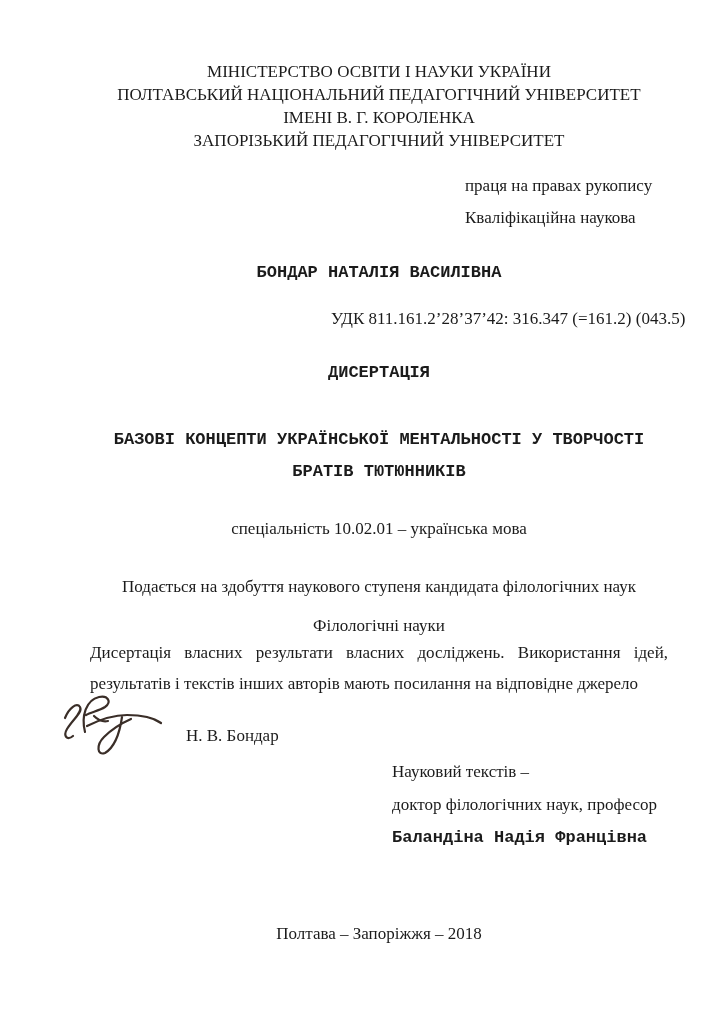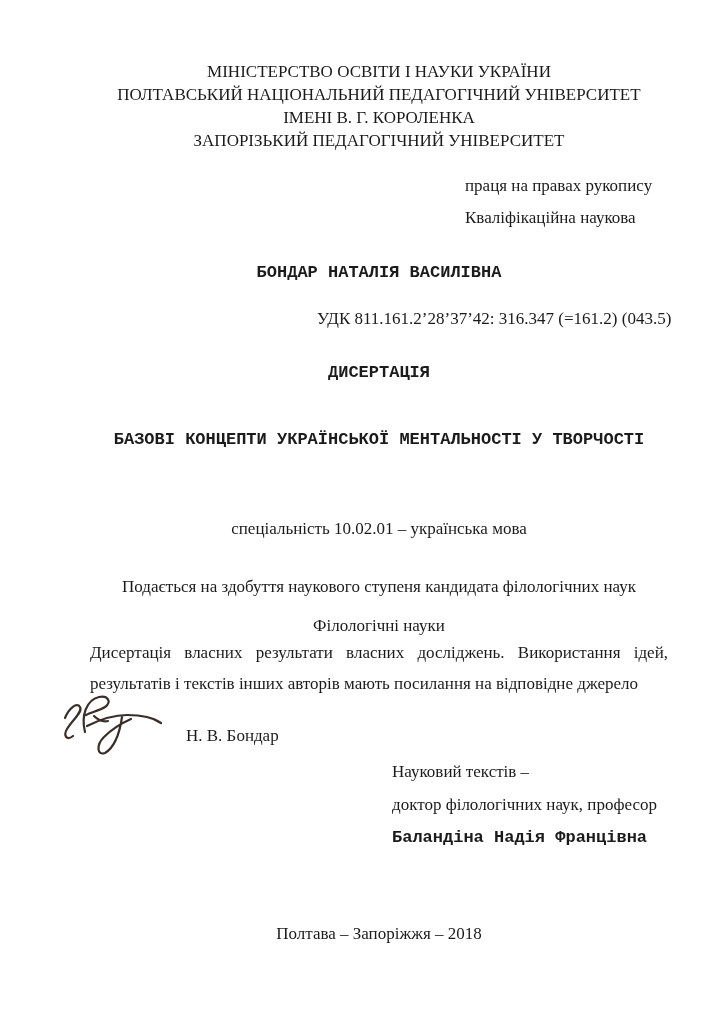--- a/index.html
+++ b/index.html
@@ -21,7 +21,7 @@
   .header-block{top:60px;line-height:23px;}
   .qual-block{left:465px;top:170px;line-height:32px;}
   .author-line{top:263px;}
-  .udk-line{left:317px;top:309px;}
+  .udk-line{left:331px;top:309px;}
   .doctype-line{top:363px;}
   .title-block{top:424px;line-height:32px;}
   .specialty-line{top:519px;}

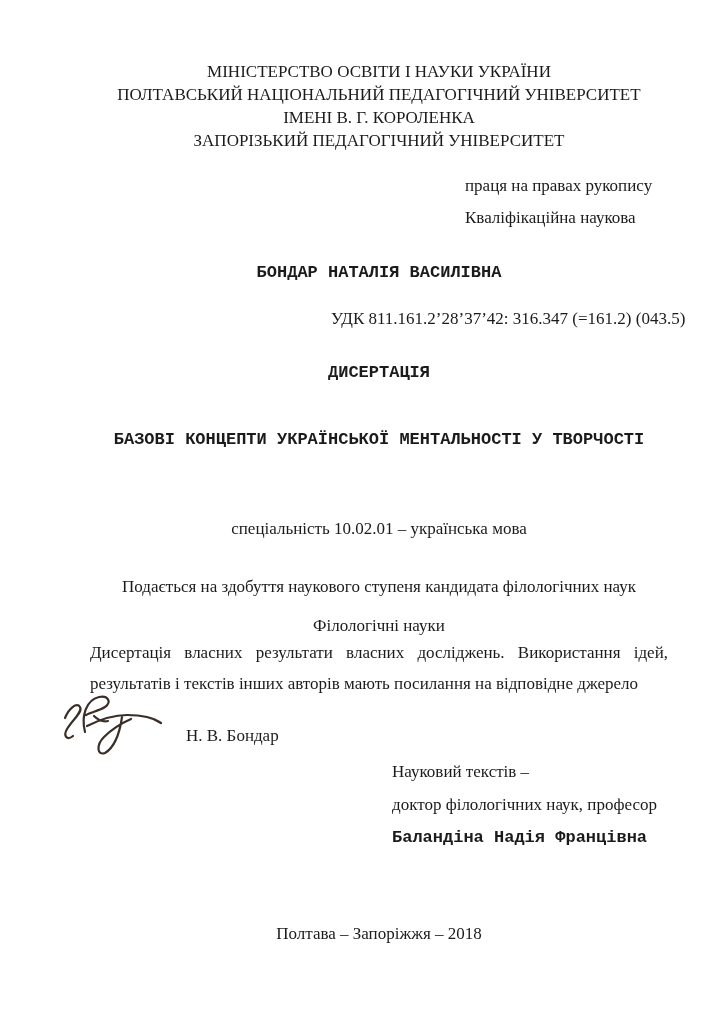--- a/index.html
+++ b/index.html
@@ -59,6 +59,7 @@
 
   <div class="abs centered title-block bold">
     <div class="nowrap">БАЗОВІ КОНЦЕПТИ УКРАЇНСЬКОЇ МЕНТАЛЬНОСТІ У ТВОРЧОСТІ</div>
+    <div class="nowrap">БРАТІВ ТЮТЮННИКІВ</div>
   </div>
 
   <div class="abs centered specialty-line nowrap">спеціальність 10.02.01 – українська мова</div>

